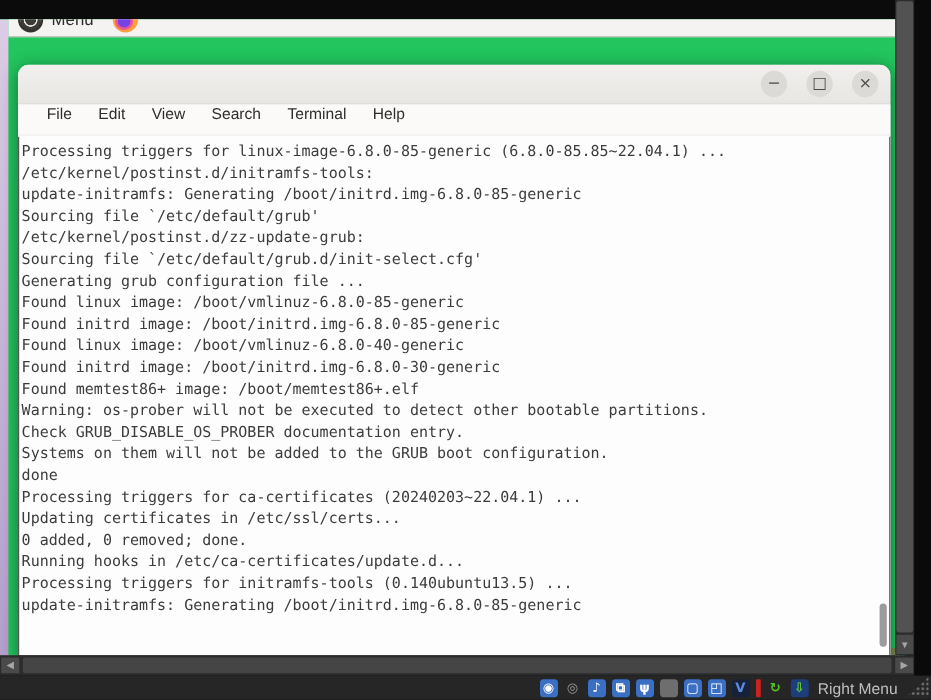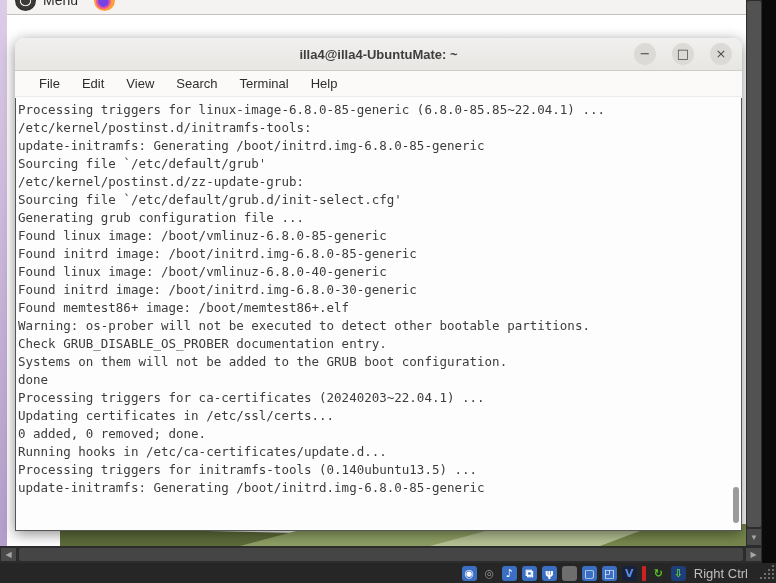--- a/index.html
+++ b/index.html
@@ -8,8 +8,8 @@
             background:#0b0b0b; font-family:"Liberation Sans", sans-serif; }
 
   
-  .guest { position:absolute; left:0; top:0; width:754px; height:546px;
-           background:#ffffff; overflow:hidden; }
+  .guest { position:absolute; left:0; top:16px; width:754px; height:546px;
+           background:#22c55e; overflow:hidden; }
   .stripe { position:absolute; left:0; top:0; width:7px; height:546px;
             background:linear-gradient(#dccce6,#b49ecb); }
   .poly { position:absolute; }

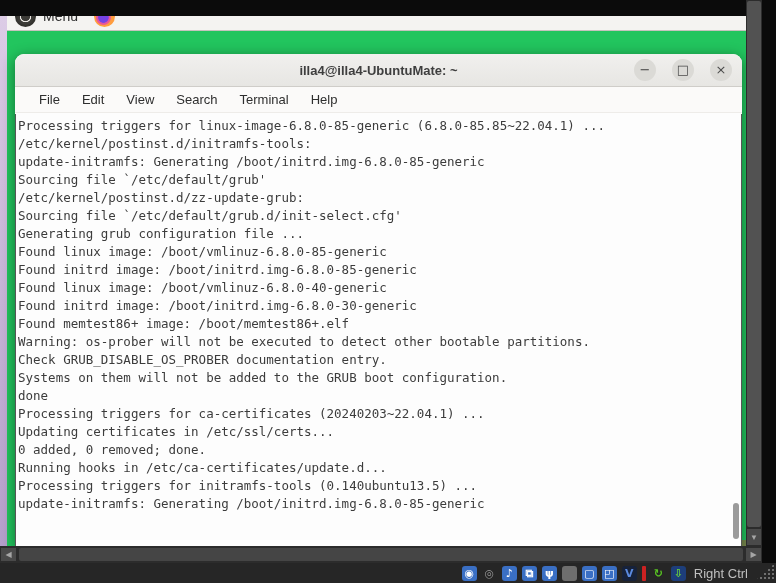--- a/index.html
+++ b/index.html
@@ -110,7 +110,6 @@
 
     <div class="twindow" data-name="terminal-window">
       <div class="titlebar" data-name="terminal-titlebar">
-        <span class="title" data-name="window-title">illa4@illa4-UbuntuMate: ~</span>
         <div class="winbtns" data-name="window-controls" id="winbtns">
             <span class="winbtn" data-name="minimize-button">−</span>
             <span class="winbtn" data-name="maximize-button">□</span>

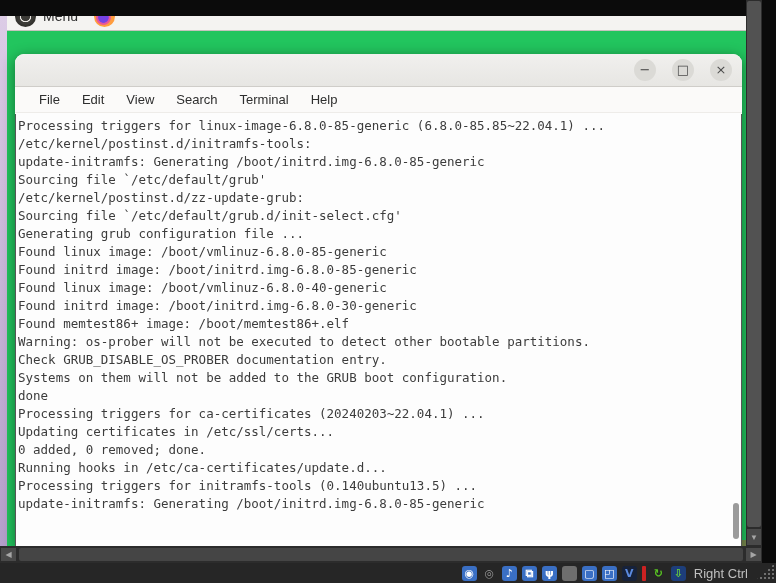--- a/index.html
+++ b/index.html
@@ -46,7 +46,7 @@
   .winbtn { width:22px; height:22px; border-radius:50%; background:#dbdad6;
             color:#4b4b4b; font-size:13px; line-height:22px; text-align:center;
             font-family:"DejaVu Sans", sans-serif; }
-  .menubar { height:26px; background:#fbfaf9; display:flex; align-items:center;
+  .menubar { height:26px; background:#fbfaf9; display:flex; 
              padding-left:13px; border-bottom:1px solid #eeece9; }
   .menu-item { font-size:13px; color:#2e2e2e; padding:0 11px; }
   .term-body { position:absolute; left:0; right:0; top:60px; bottom:0;

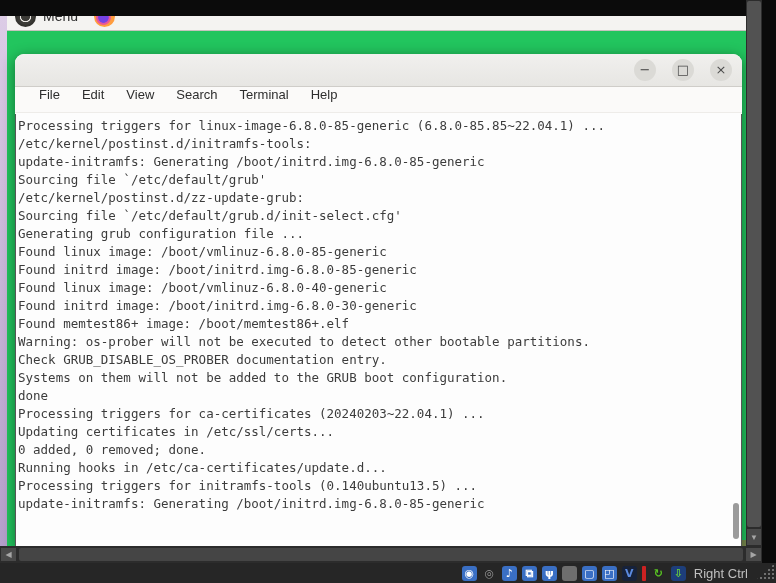--- a/index.html
+++ b/index.html
@@ -182,7 +182,7 @@
         <span class="st-icon" data-name="auto-resize-icon" style="background: transparent; color: rgb(88, 195, 34);">↻</span>
         <span class="st-icon" data-name="drag-drop-icon" style="background: rgb(29, 62, 122); color: rgb(106, 208, 58);">⇩</span>
       </div>
-    <span class="kbd-ind" data-name="host-key-indicator">Right Ctrl</span>
+    <span class="kbd-ind" data-name="host-key-indicator">Right Menu</span>
     <div class="grip" data-name="resize-grip"></div>
   </div>
 

